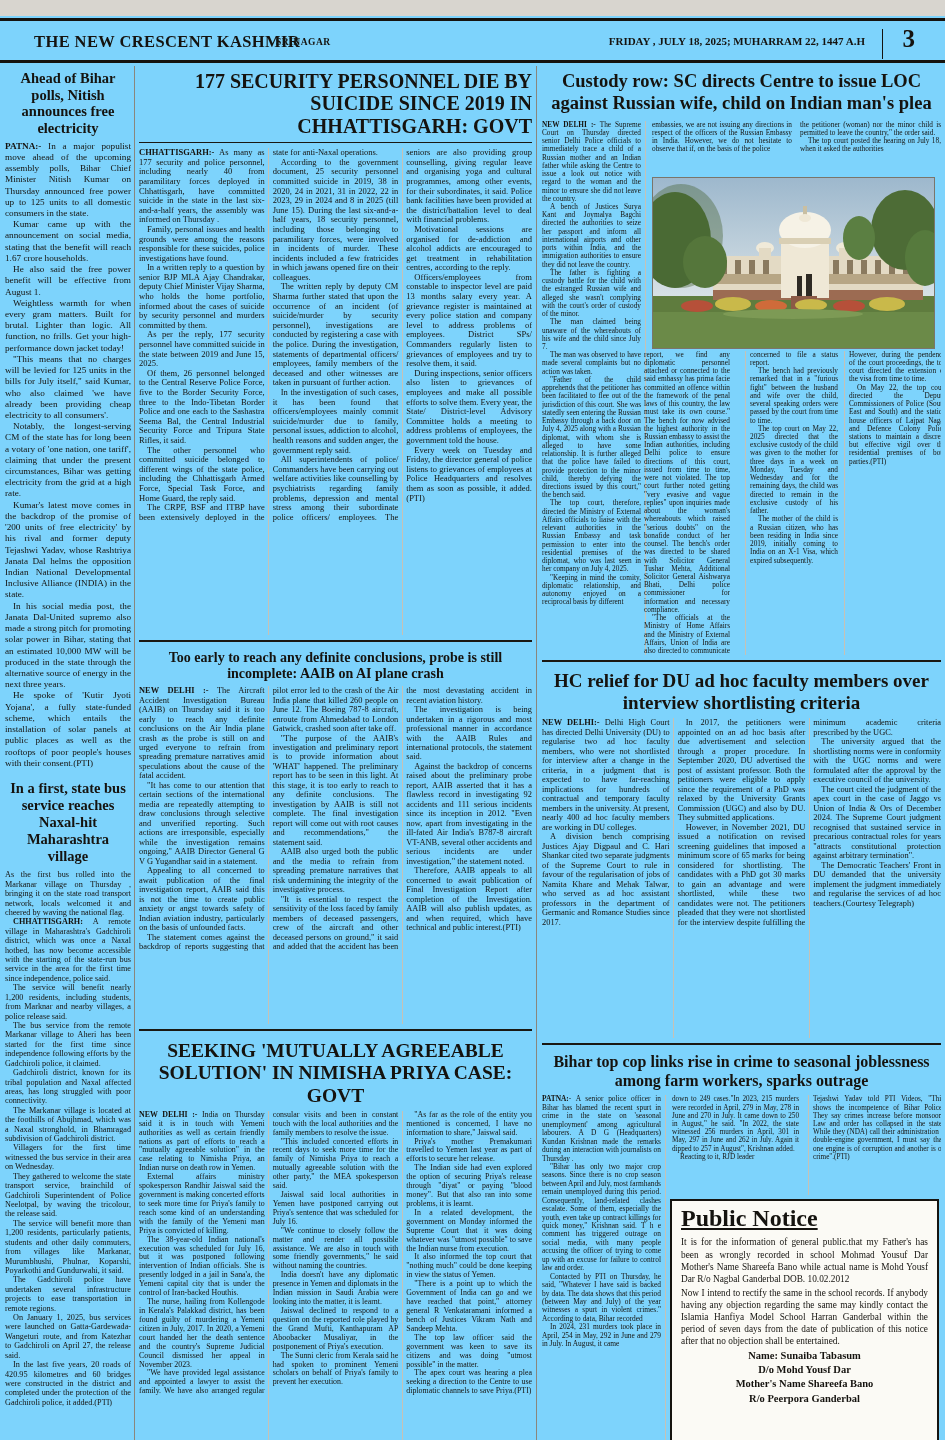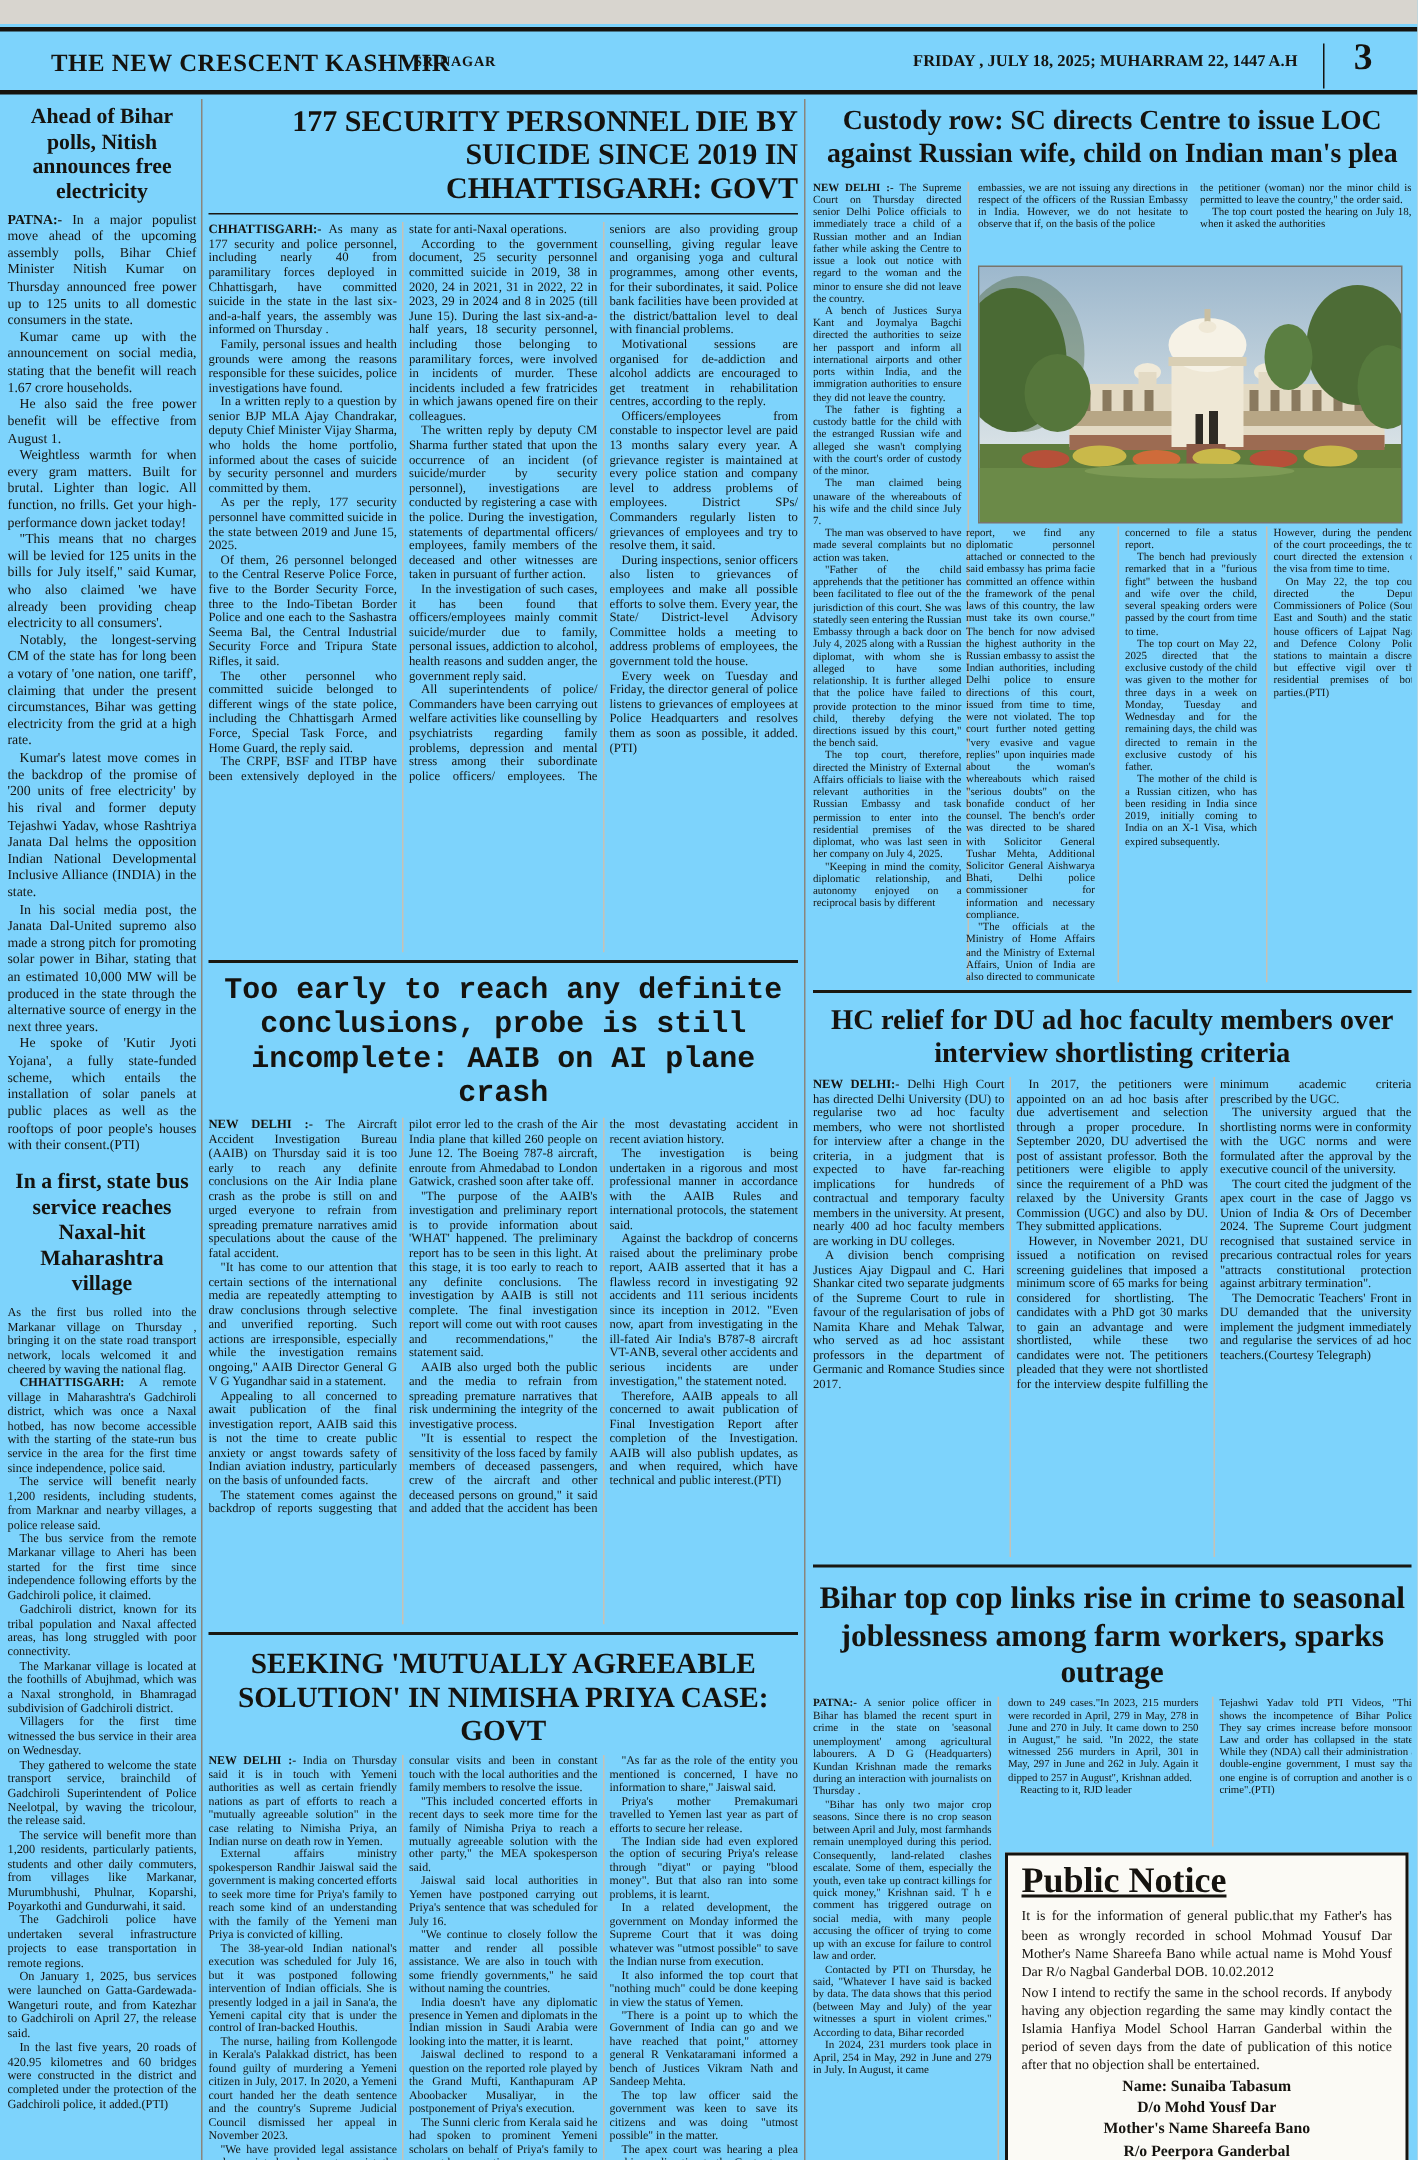--- a/index.html
+++ b/index.html
@@ -32,7 +32,7 @@
   .mh1{font-size:20px;line-height:1.12;padding:2px 0 5px;border-bottom:1.5px solid #1a1812;margin-bottom:5px;text-align:right;}
   .suicide-body{font-size:8.5px;line-height:1.13;height:487px;overflow:hidden;
       column-count:3;column-gap:8px;column-rule:1px solid #c6c1b5;}
-  .mh2{font-size:20px;line-height:1.14;padding:3px 0 4px;font-family:Liberation Mono, monospace;}
+  .mh2{font-size:14px;line-height:1.14;padding:3px 0 4px;}
   .aaib-body{font-size:8.4px;line-height:1.13;height:338px;overflow:hidden;
       column-count:3;column-gap:8px;column-rule:1px solid #c6c1b5;}
   .mh3{font-size:19.5px;line-height:1.14;padding:4px 0;}

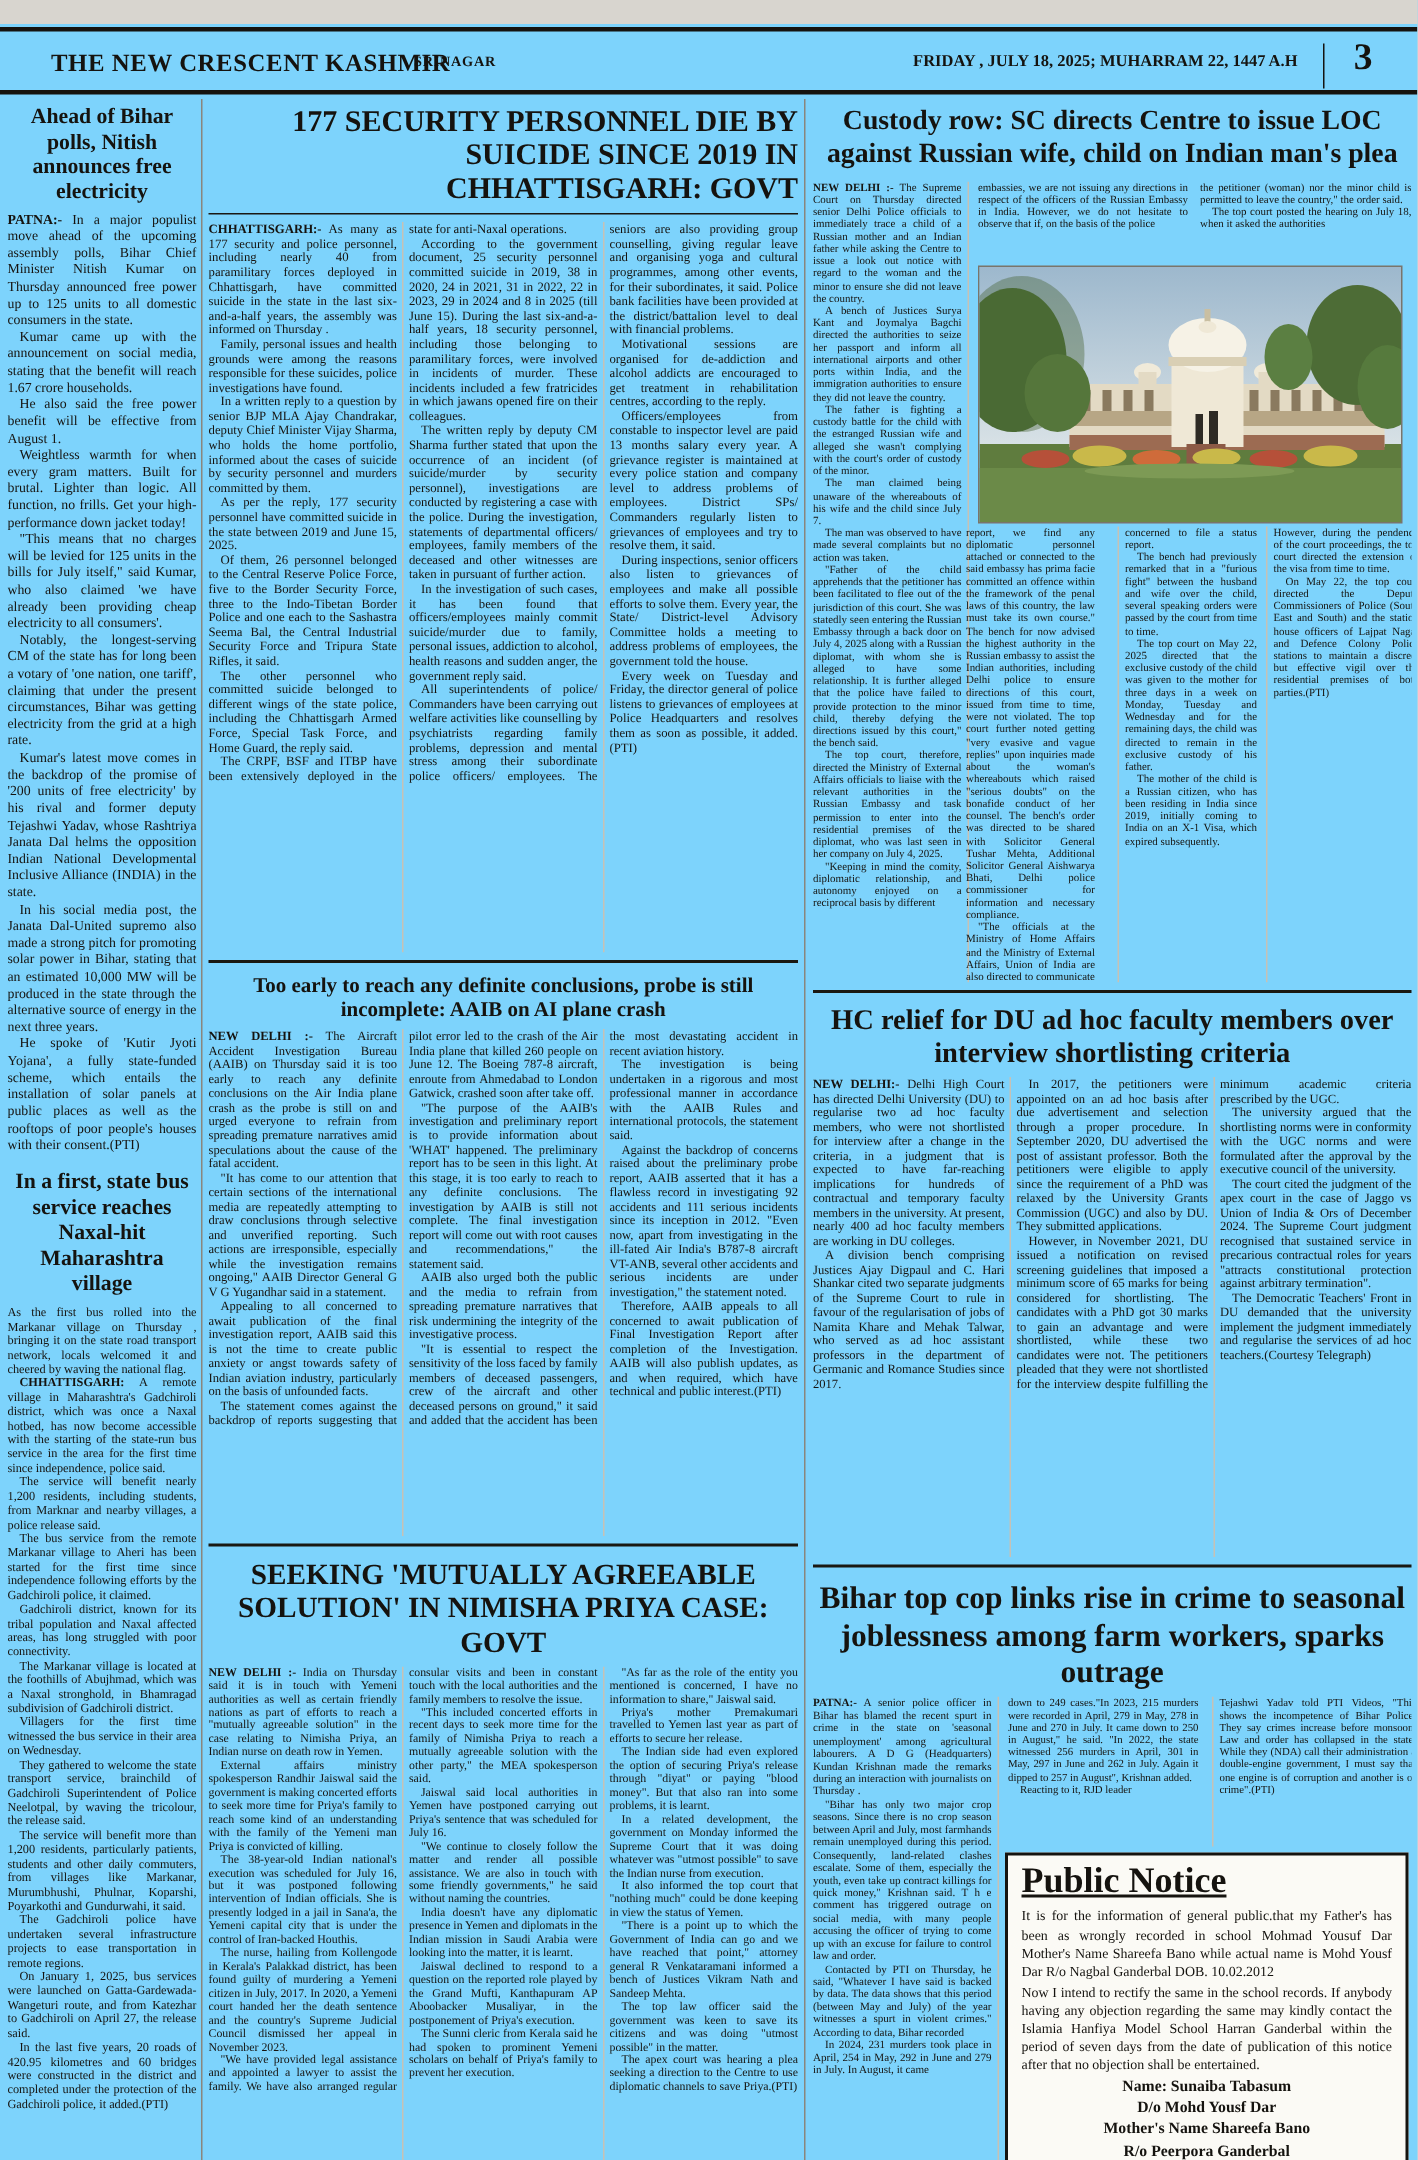--- a/index.html
+++ b/index.html
@@ -53,7 +53,7 @@
   .rh2{font-size:19px;line-height:1.15;padding:3px 0 5px;}
   .du-body{font-size:8.4px;line-height:1.13;height:320px;overflow:hidden;
       column-count:3;column-gap:8px;column-rule:1px solid #c6c1b5;}
-  .rh3{font-size:21px;line-height:1.16;padding:3px 0 5px;}
+  .rh3{font-size:16px;line-height:1.16;padding:3px 0 5px;}
   .bihar-body{position:relative;height:356px;overflow:hidden;}
   .bi-col{position:absolute;overflow:hidden;font-size:7.4px;line-height:1.14;font-family:Liberation Serif, serif;}
   .bi-c1{left:0;top:0;width:119px;height:356px;border-right:1px solid #c6c1b5;padding-right:4px;}

